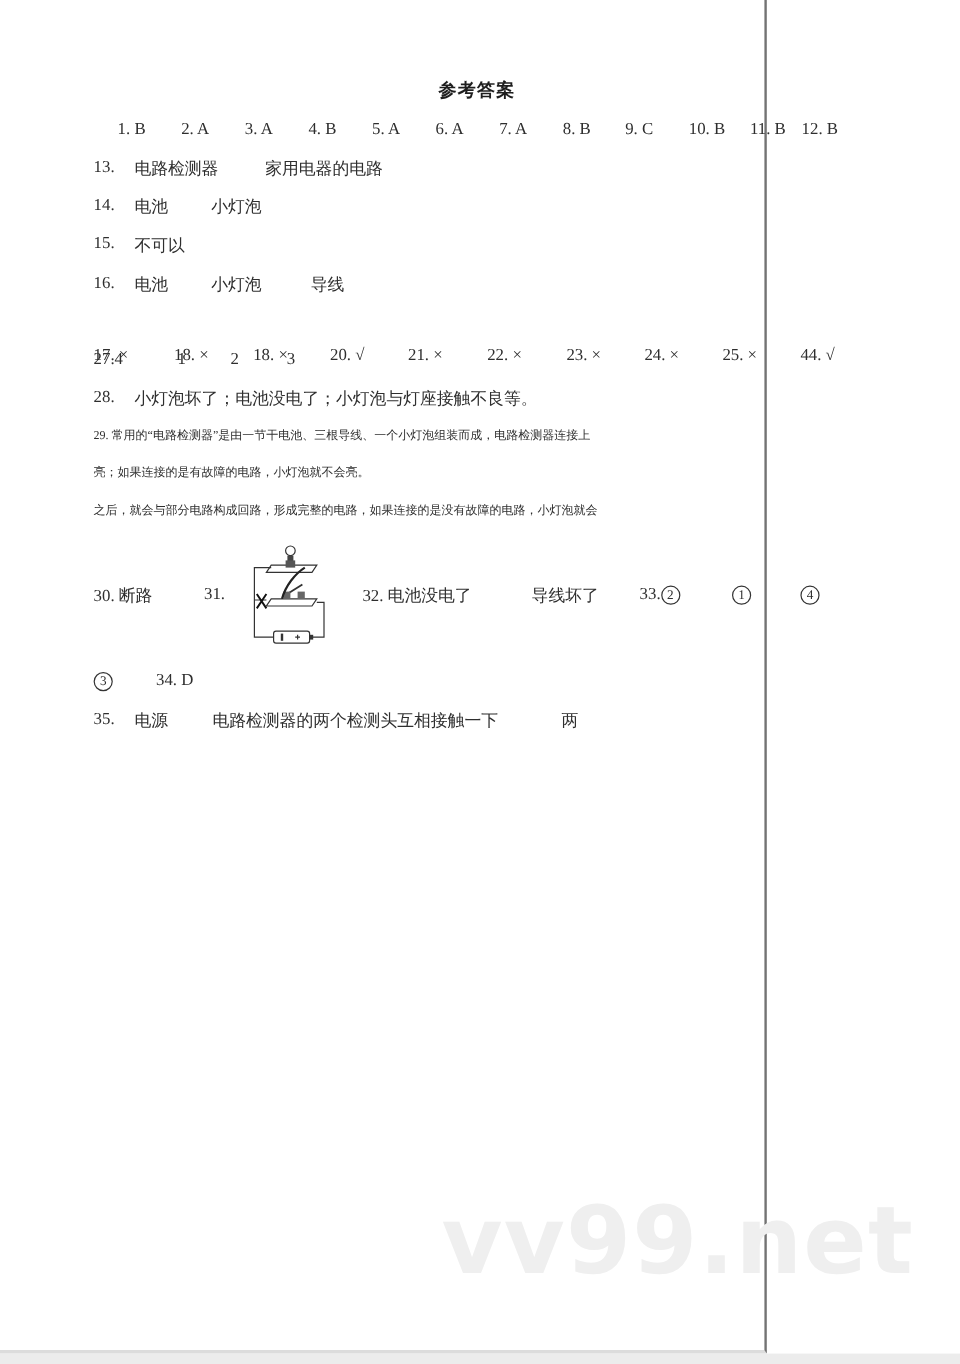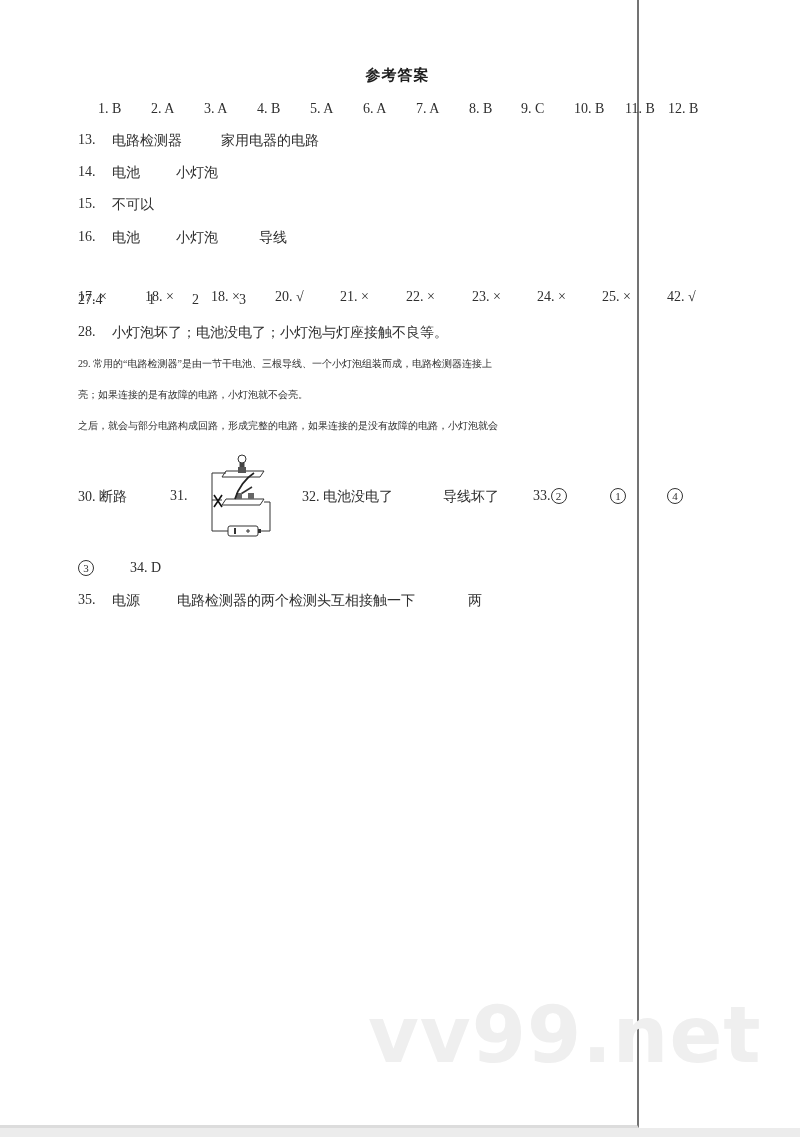--- a/index.html
+++ b/index.html
@@ -138,7 +138,7 @@
     <span class="item" style="left:472px"><span>23.</span> <span>×</span></span>
     <span class="item" style="left:537px"><span>24.</span> <span>×</span></span>
     <span class="item" style="left:602px"><span>25.</span> <span>×</span></span>
-    <span class="item" style="left:667px"><span>42.</span> <span>√</span></span>
+    <span class="item" style="left:667px"><span>44.</span> <span>√</span></span>
   </div>
 
   <div class="line" style="top:292px">

